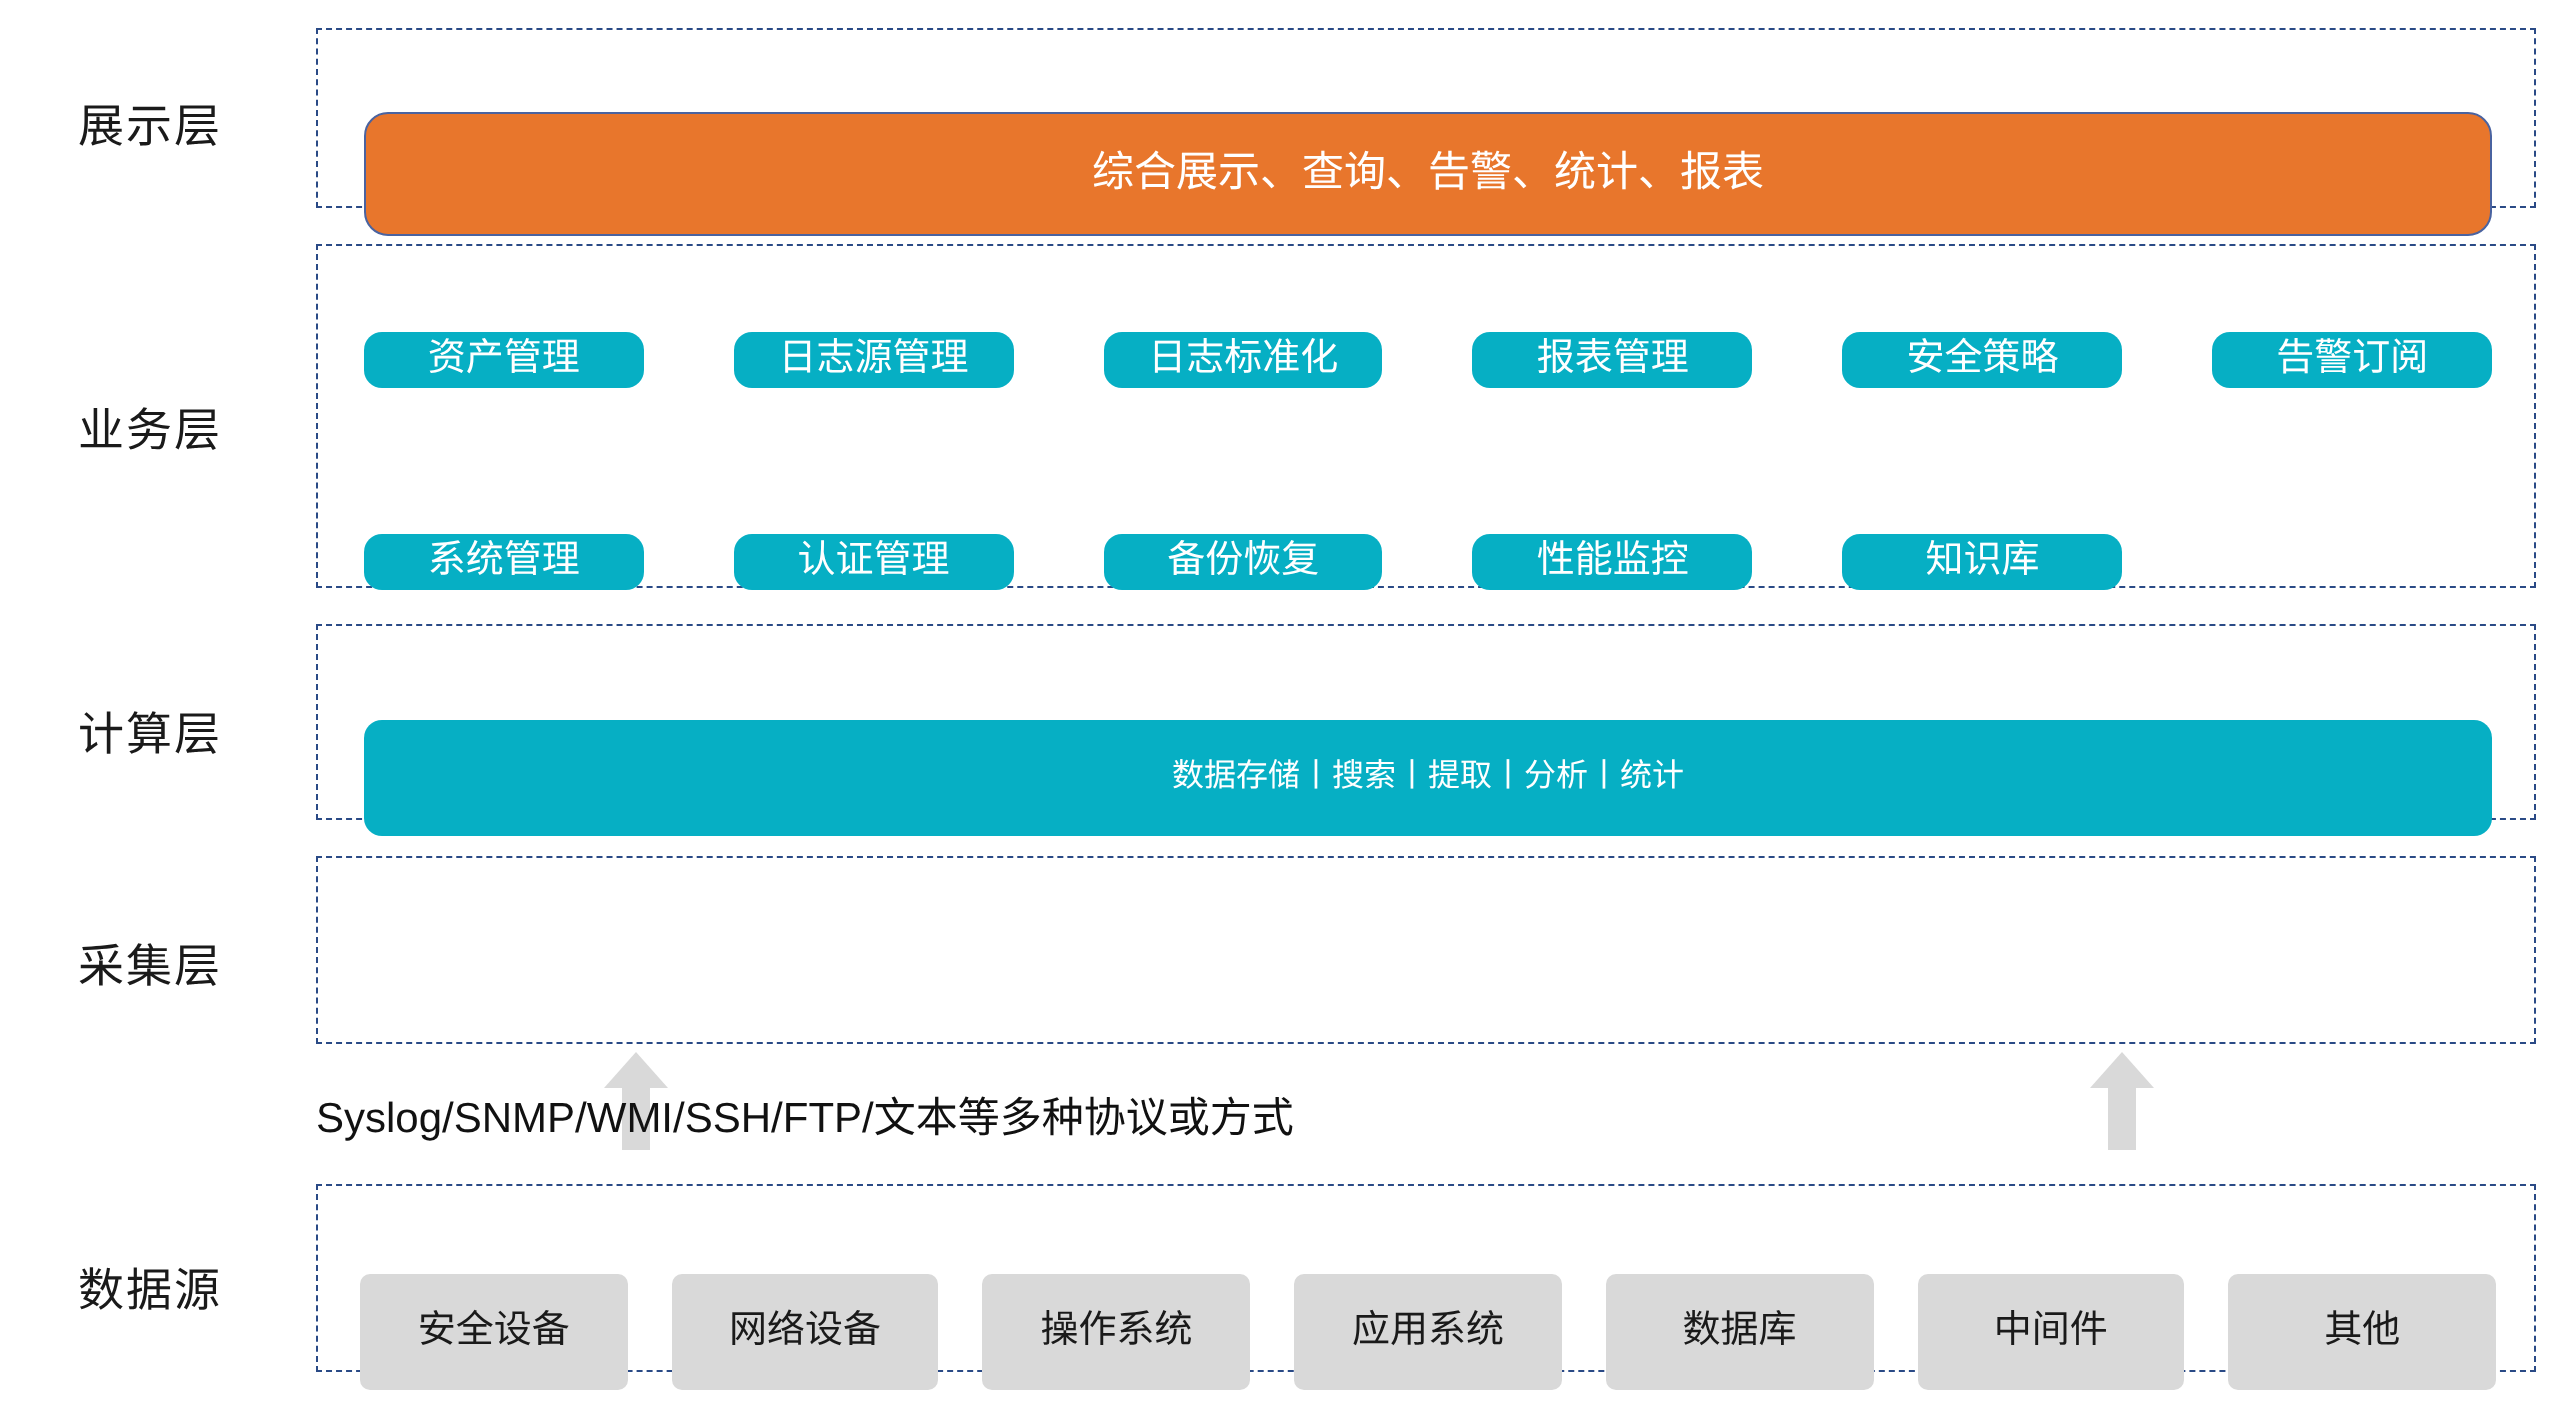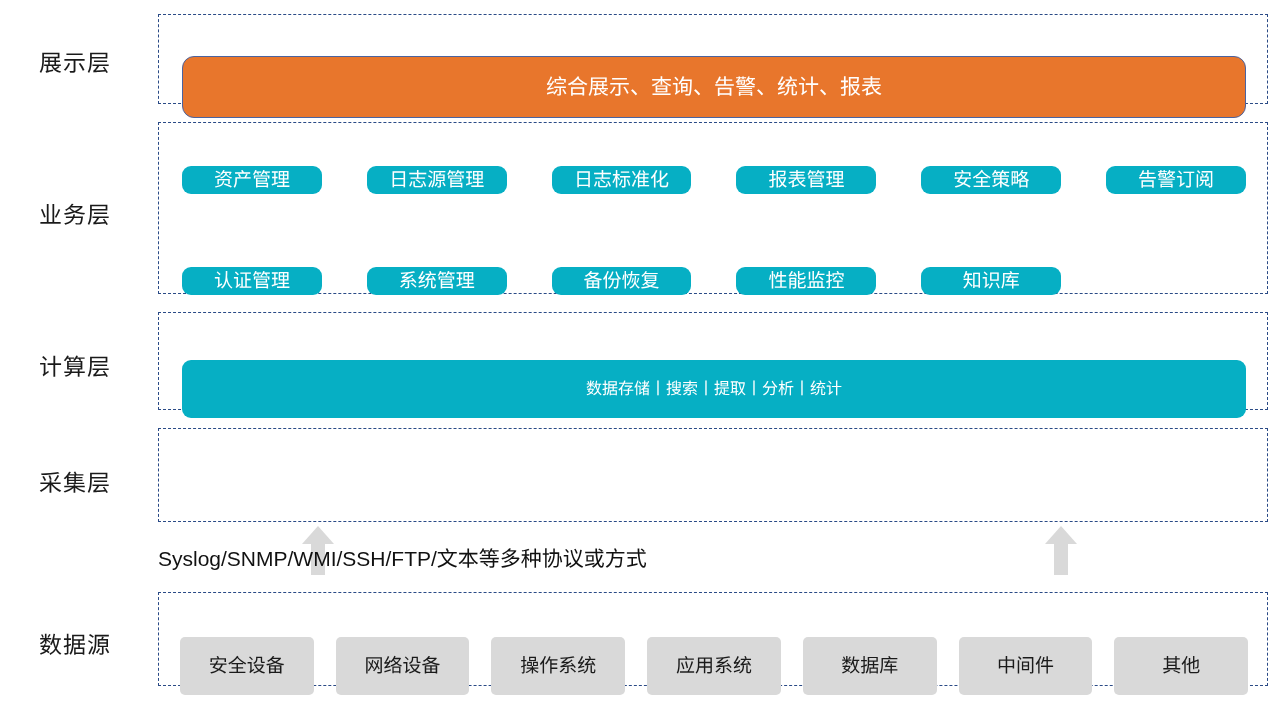--- a/index.html
+++ b/index.html
@@ -190,8 +190,8 @@
     <div class="node node-teal">报表管理</div>
     <div class="node node-teal">安全策略</div>
     <div class="node node-teal">告警订阅</div>
+    <div class="node node-teal">系统管理</div>
     <div class="node node-teal">认证管理</div>
-    <div class="node node-teal">系统管理</div>
     <div class="node node-teal">备份恢复</div>
     <div class="node node-teal">性能监控</div>
     <div class="node node-teal">知识库</div>

